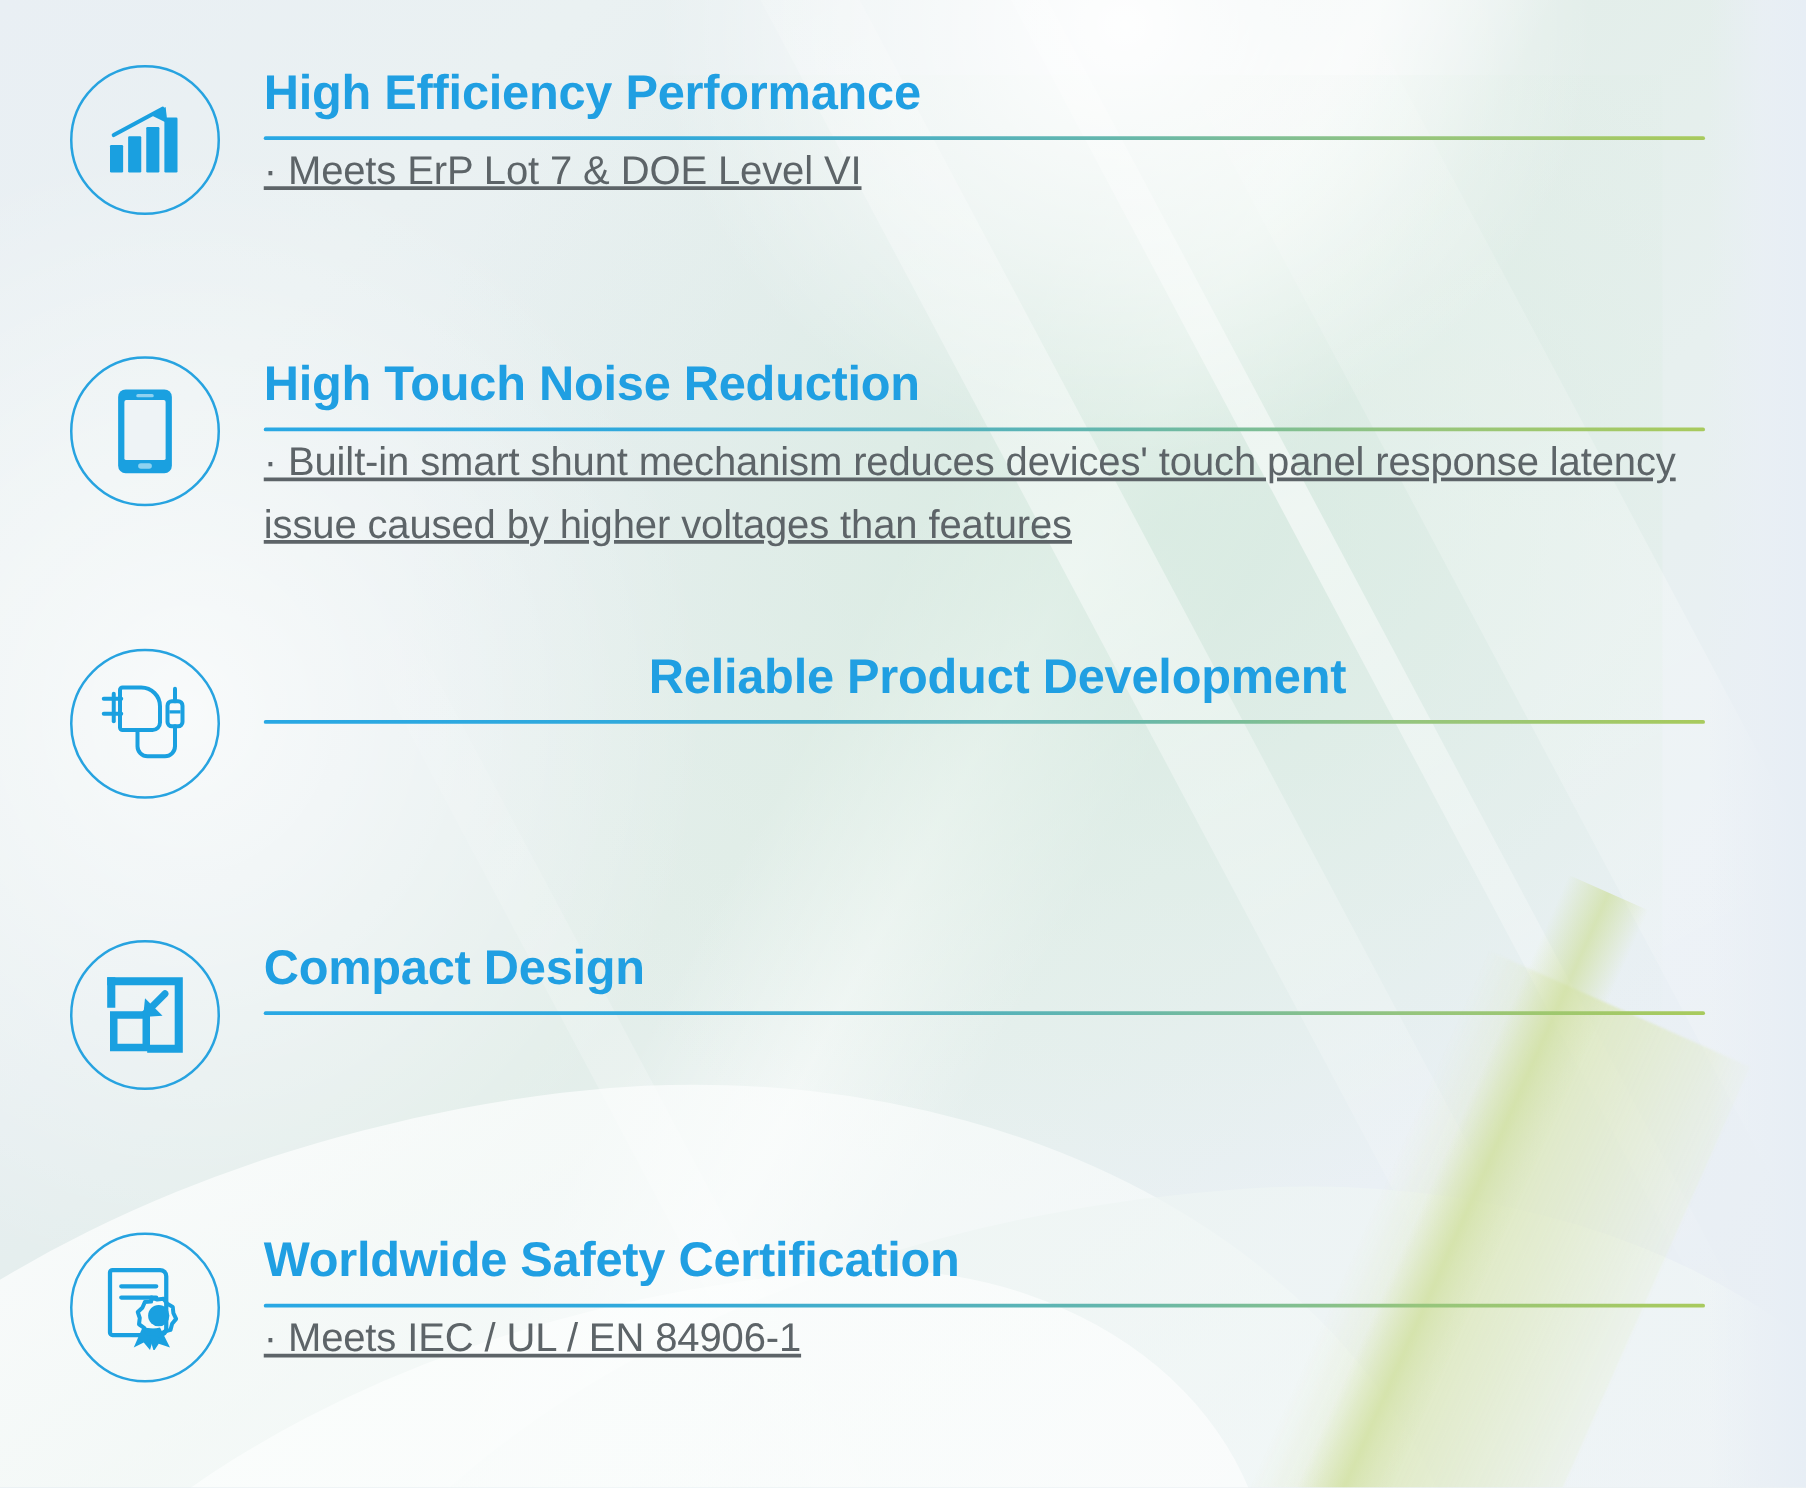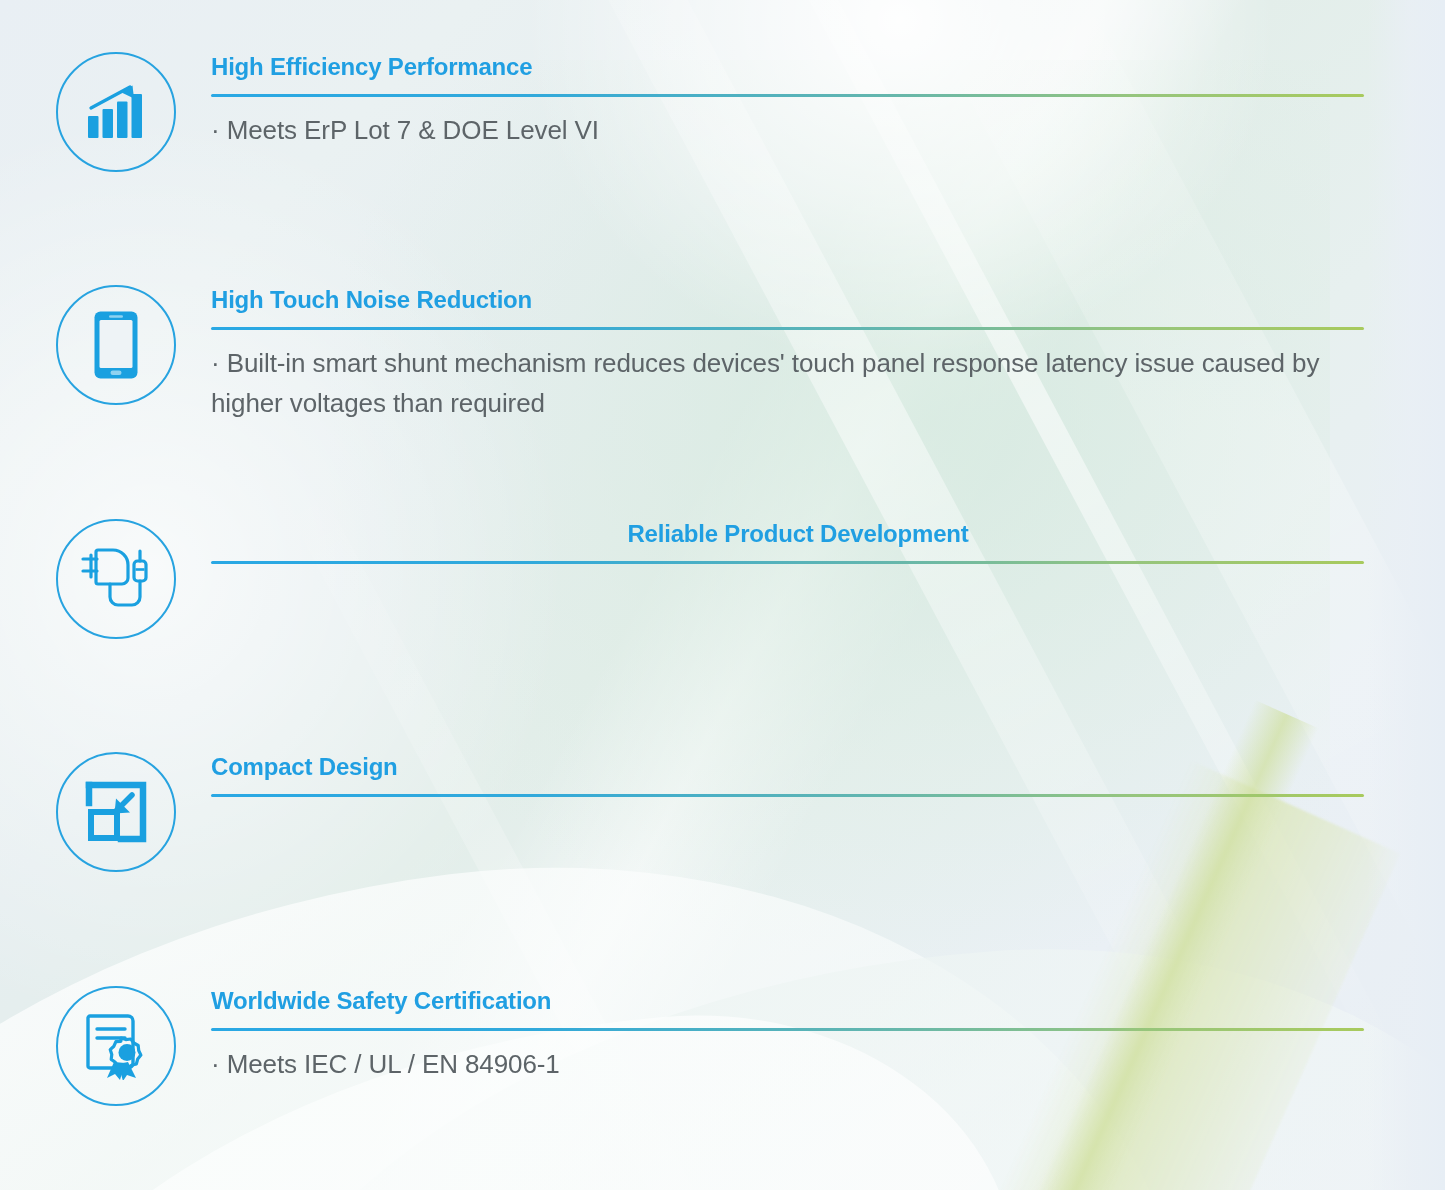--- a/index.html
+++ b/index.html
@@ -158,7 +158,7 @@
   }
 
   .f-title {
-    font-size: 24px;
+    font-size: 39px;
     font-weight: bold;
     color: #209fe2;
     letter-spacing: -0.2px;

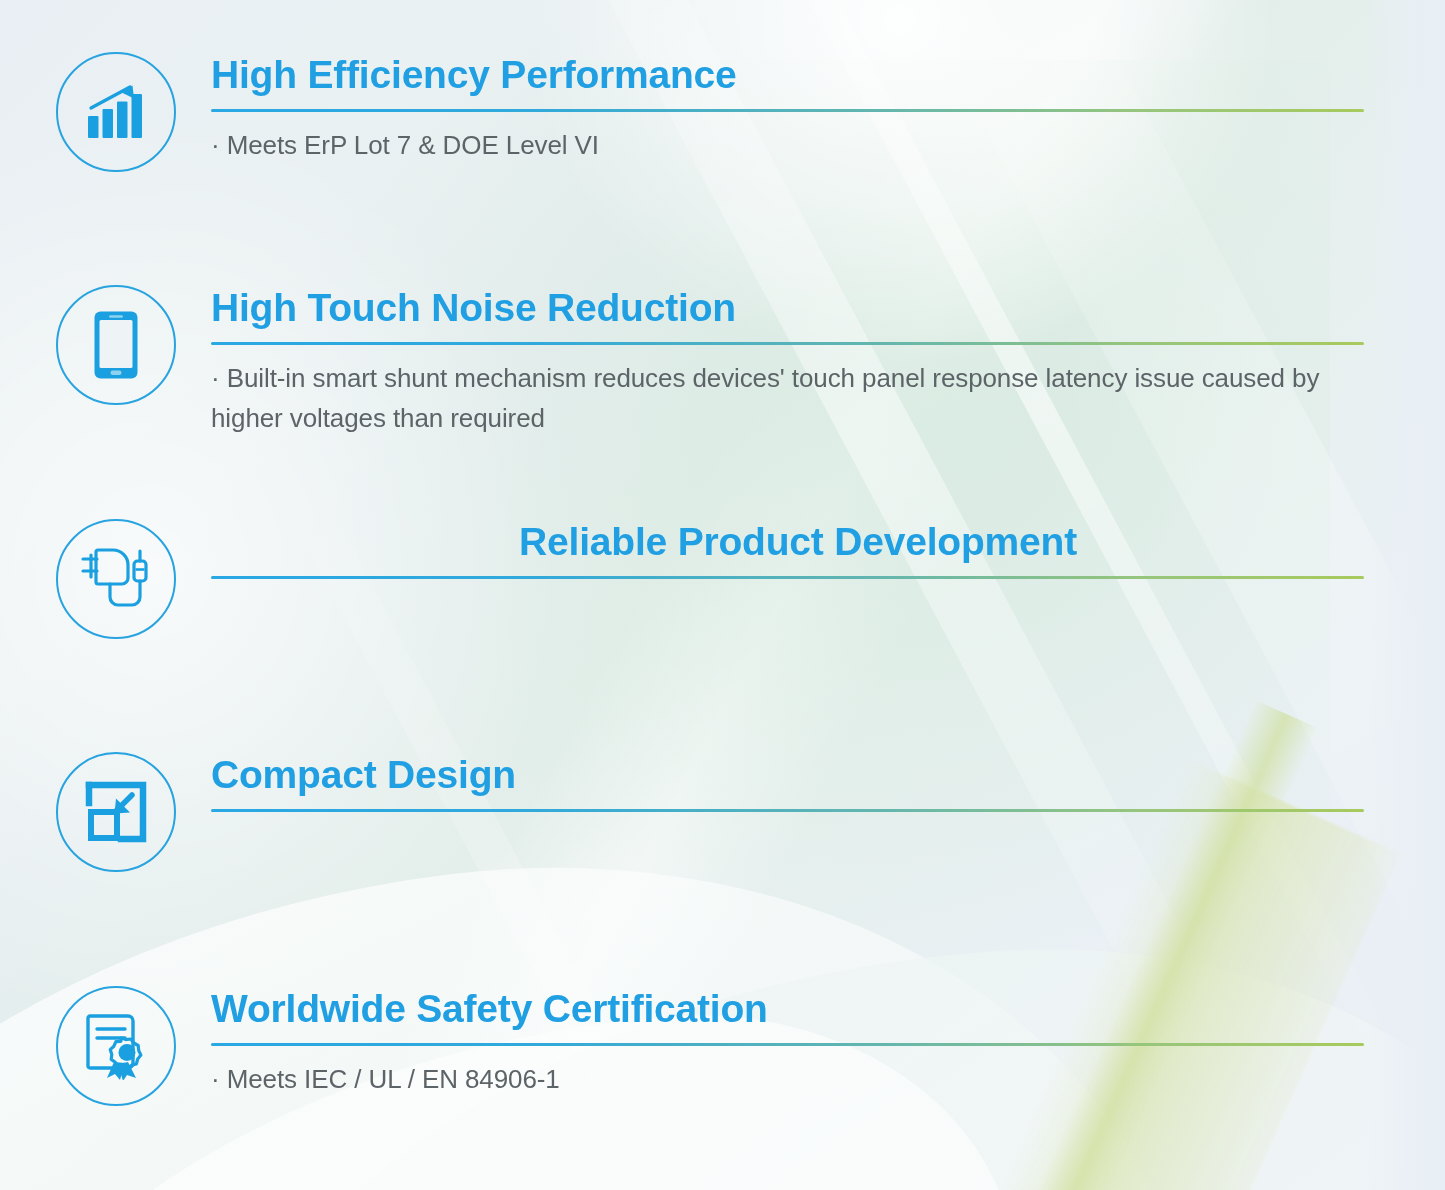--- a/index.html
+++ b/index.html
@@ -176,11 +176,11 @@
   }
 
   .f-body {
-    margin-top: 13px;
-    font-size: 26px;
+    font-size: 32px;
     color: #5d6468;
     line-height: 1.55;
     letter-spacing: -0.1px;
+    text-decoration: underline;
   }
   .f-line {
     display: block;

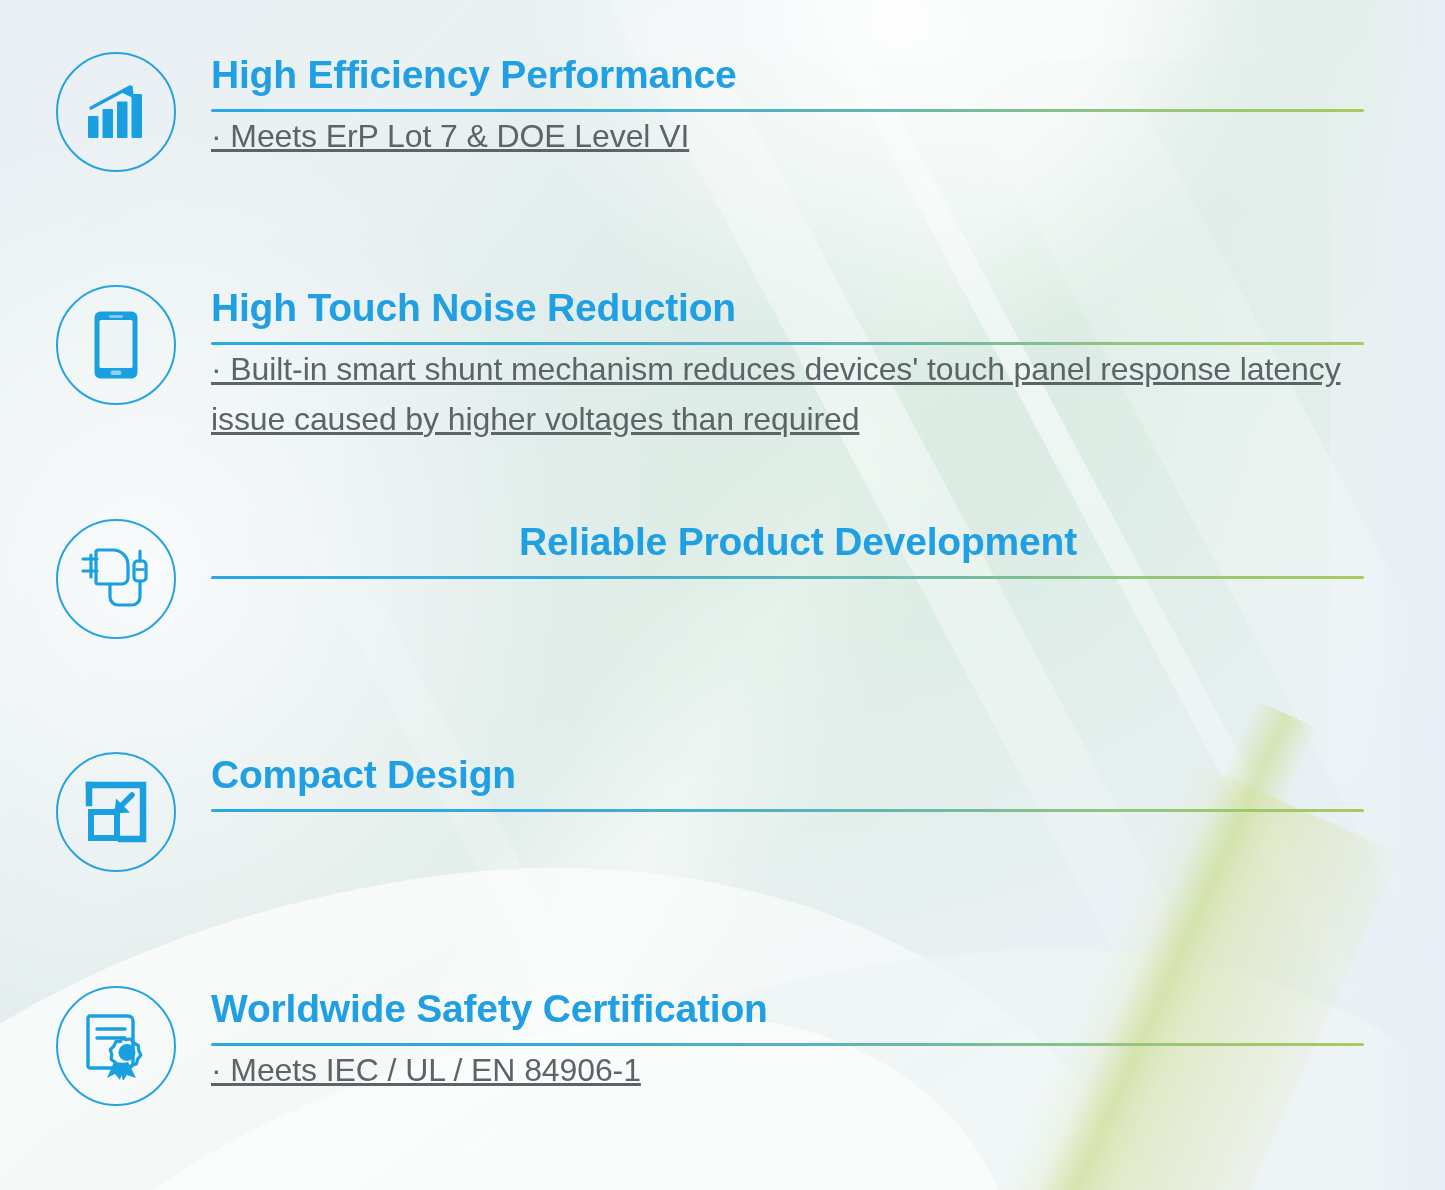--- a/index.html
+++ b/index.html
@@ -248,7 +248,7 @@
         <div class="f-title">High Touch Noise Reduction</div>
         <div class="f-rule"></div>
         <div class="f-body">
-          <span class="f-line wrap">· Built-in smart shunt mechanism reduces devices' touch panel response latency issue caused by higher voltages than required</span>
+          <span class="f-line wrap">· Built-in smart shunt mechanism reduces devices' touch panel response latency issue caused by higher voltages than features</span>
         </div>
       </div>
     </div>

